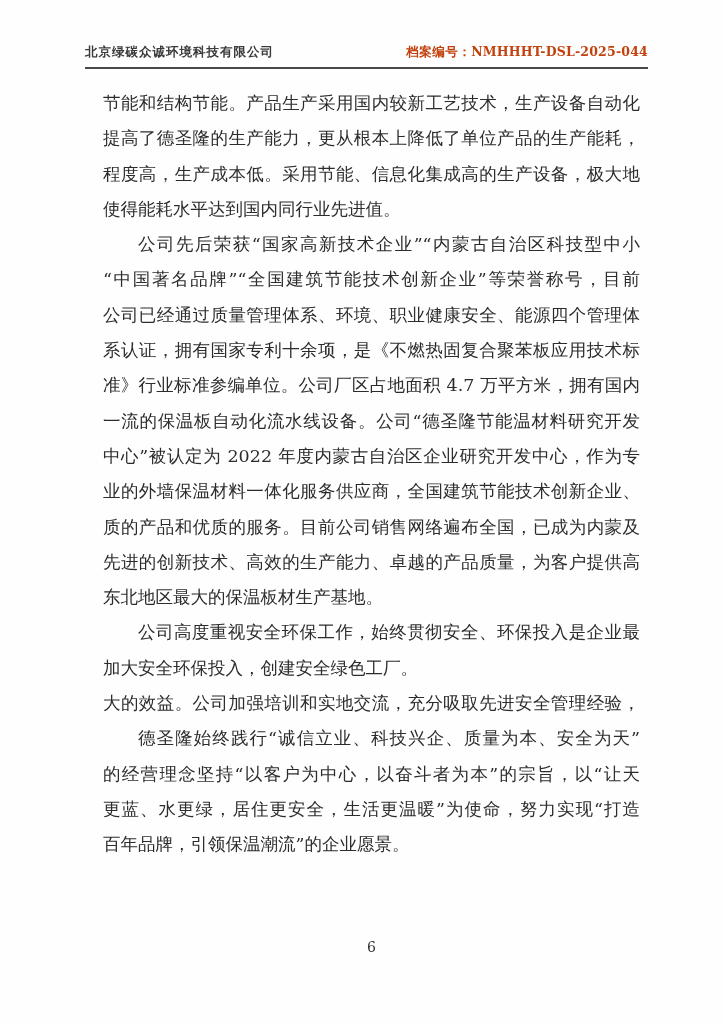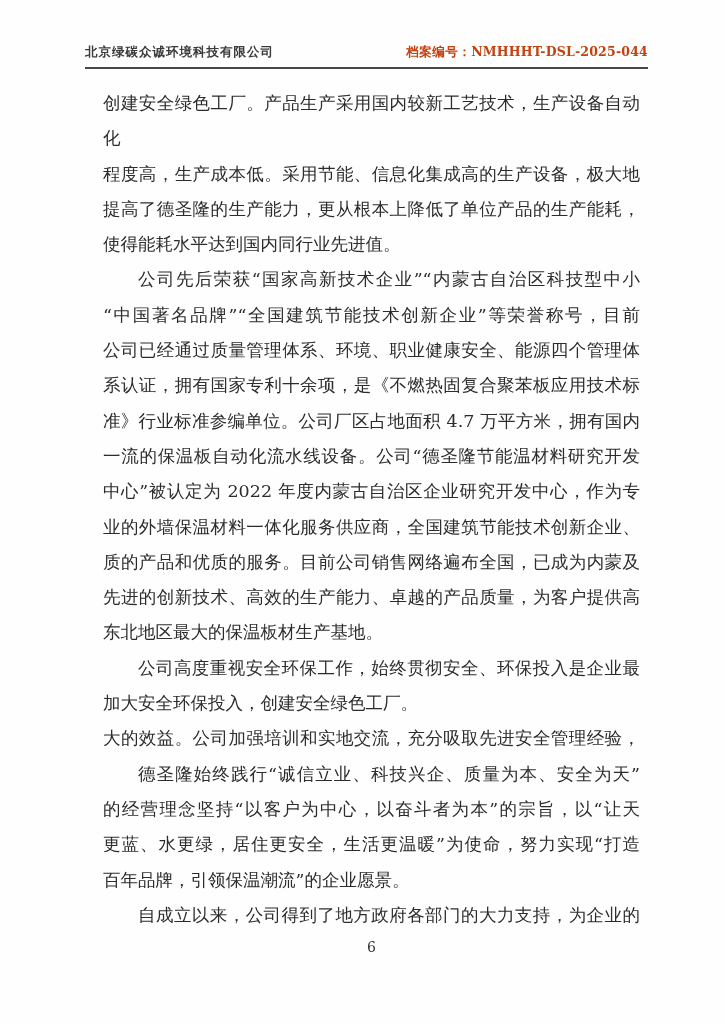--- a/index.html
+++ b/index.html
@@ -88,7 +88,7 @@
   <div class="body-text">
 
     <div>
-      <div class="line">创建安全绿色工厂。产品生产采用国内较新工艺技术，生产设备自动化</div>
+      <div class="line">节能和结构节能。产品生产采用国内较新工艺技术，生产设备自动化</div>
       <div class="line">程度高，生产成本低。采用节能、信息化集成高的生产设备，极大地</div>
       <div class="line">提高了德圣隆的生产能力，更从根本上降低了单位产品的生产能耗，</div>
       <div class="line end">使得能耗水平达到国内同行业先进值。</div>

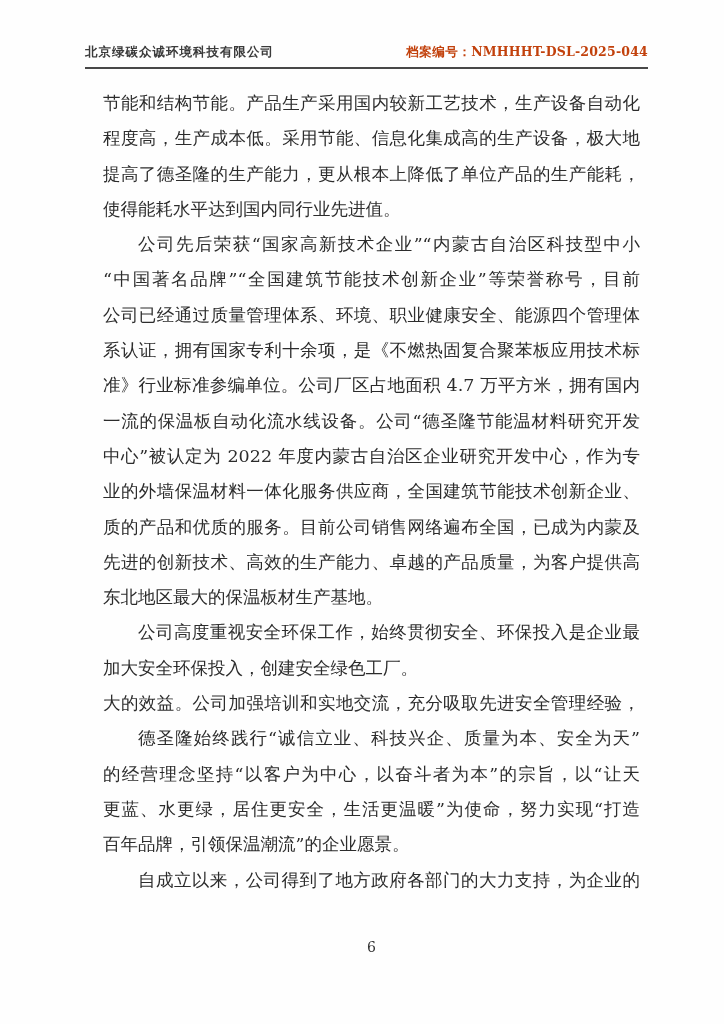--- a/index.html
+++ b/index.html
@@ -89,8 +89,8 @@
 
     <div>
       <div class="line">节能和结构节能。产品生产采用国内较新工艺技术，生产设备自动化</div>
+      <div class="line">提高了德圣隆的生产能力，更从根本上降低了单位产品的生产能耗，</div>
       <div class="line">程度高，生产成本低。采用节能、信息化集成高的生产设备，极大地</div>
-      <div class="line">提高了德圣隆的生产能力，更从根本上降低了单位产品的生产能耗，</div>
       <div class="line end">使得能耗水平达到国内同行业先进值。</div>
     </div>
 

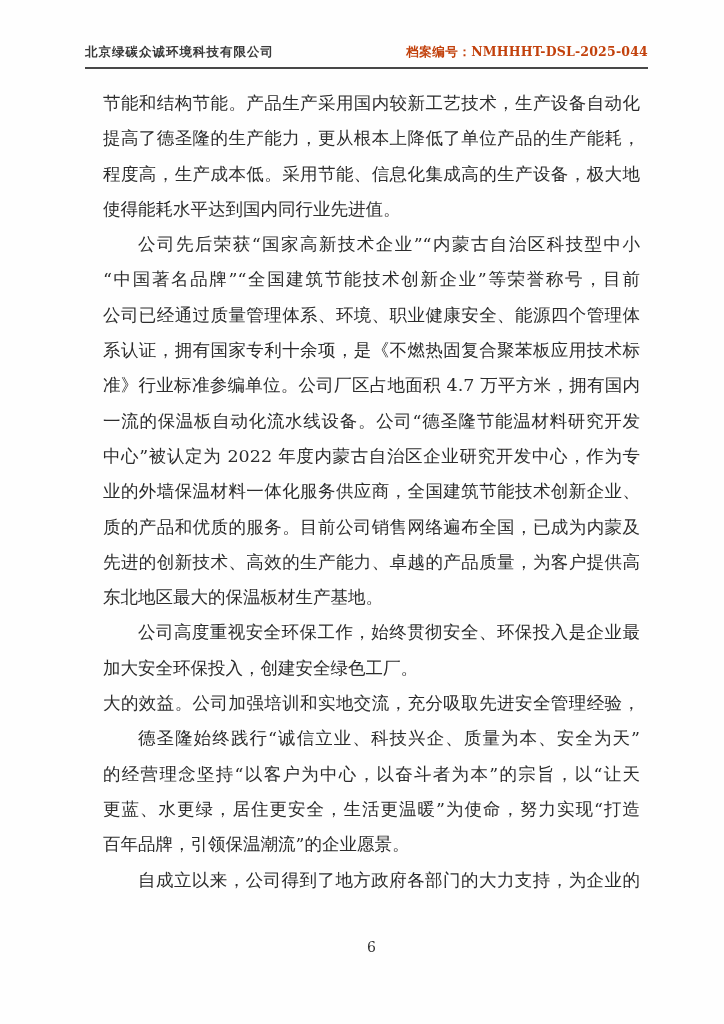--- a/index.html
+++ b/index.html
@@ -121,9 +121,6 @@
       <div class="line end">百年品牌，引领保温潮流”的企业愿景。</div>
     </div>
 
-    <div>
-      <div class="line ind">自成立以来，公司得到了地方政府各部门的大力支持，为企业的</div>
-    </div>
 
   </div>
 

